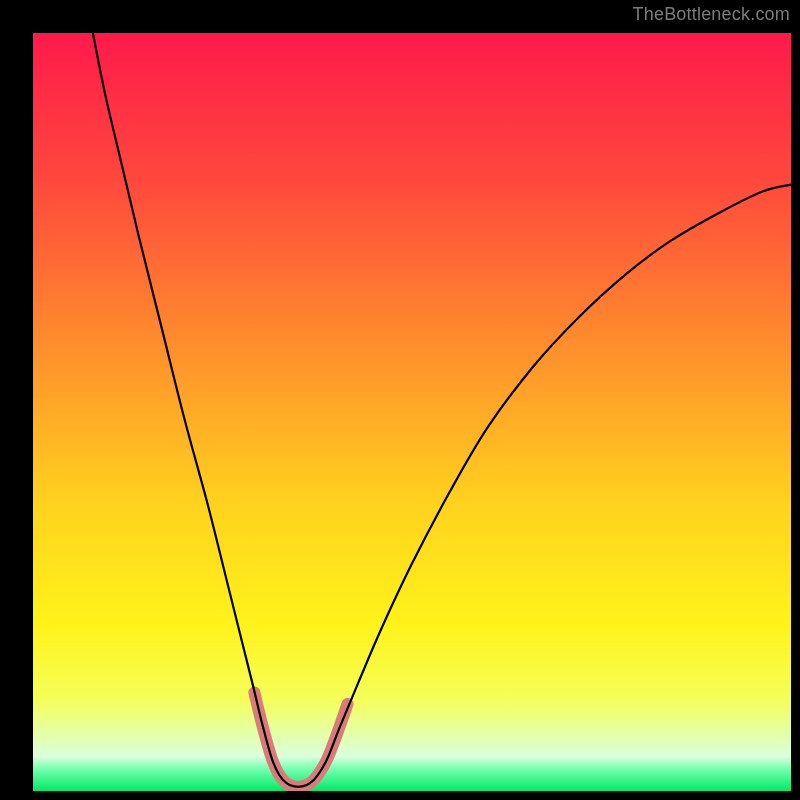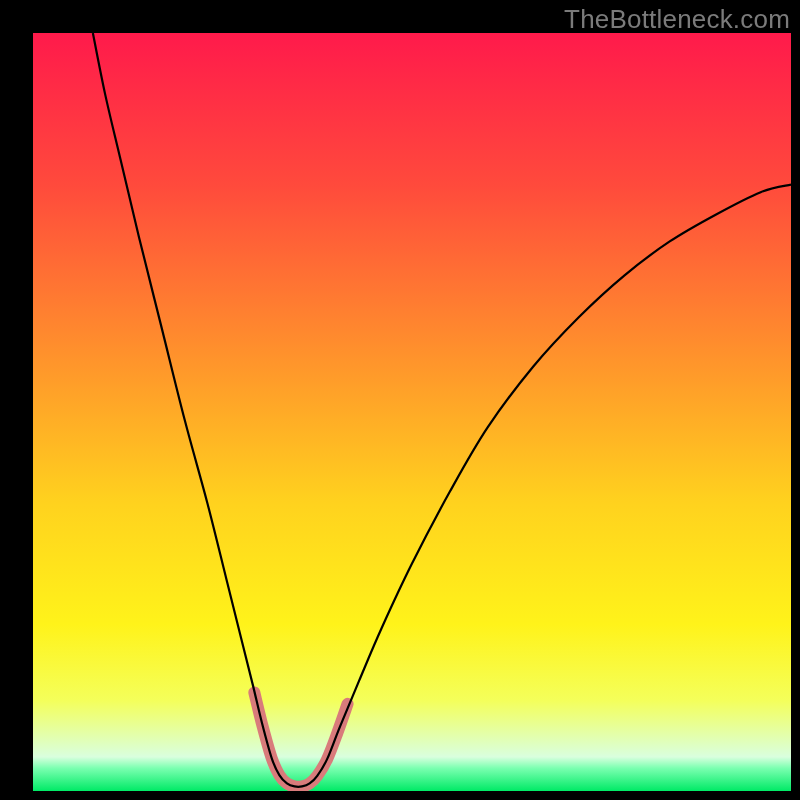--- a/index.html
+++ b/index.html
@@ -24,7 +24,7 @@
     top: 4px;
     right: 10px;
     color: #7b7b7b;
-    font-size: 26px;
+    font-size: 18px;
     font-weight: 500;
     letter-spacing: 0.2px;
     z-index: 10;

